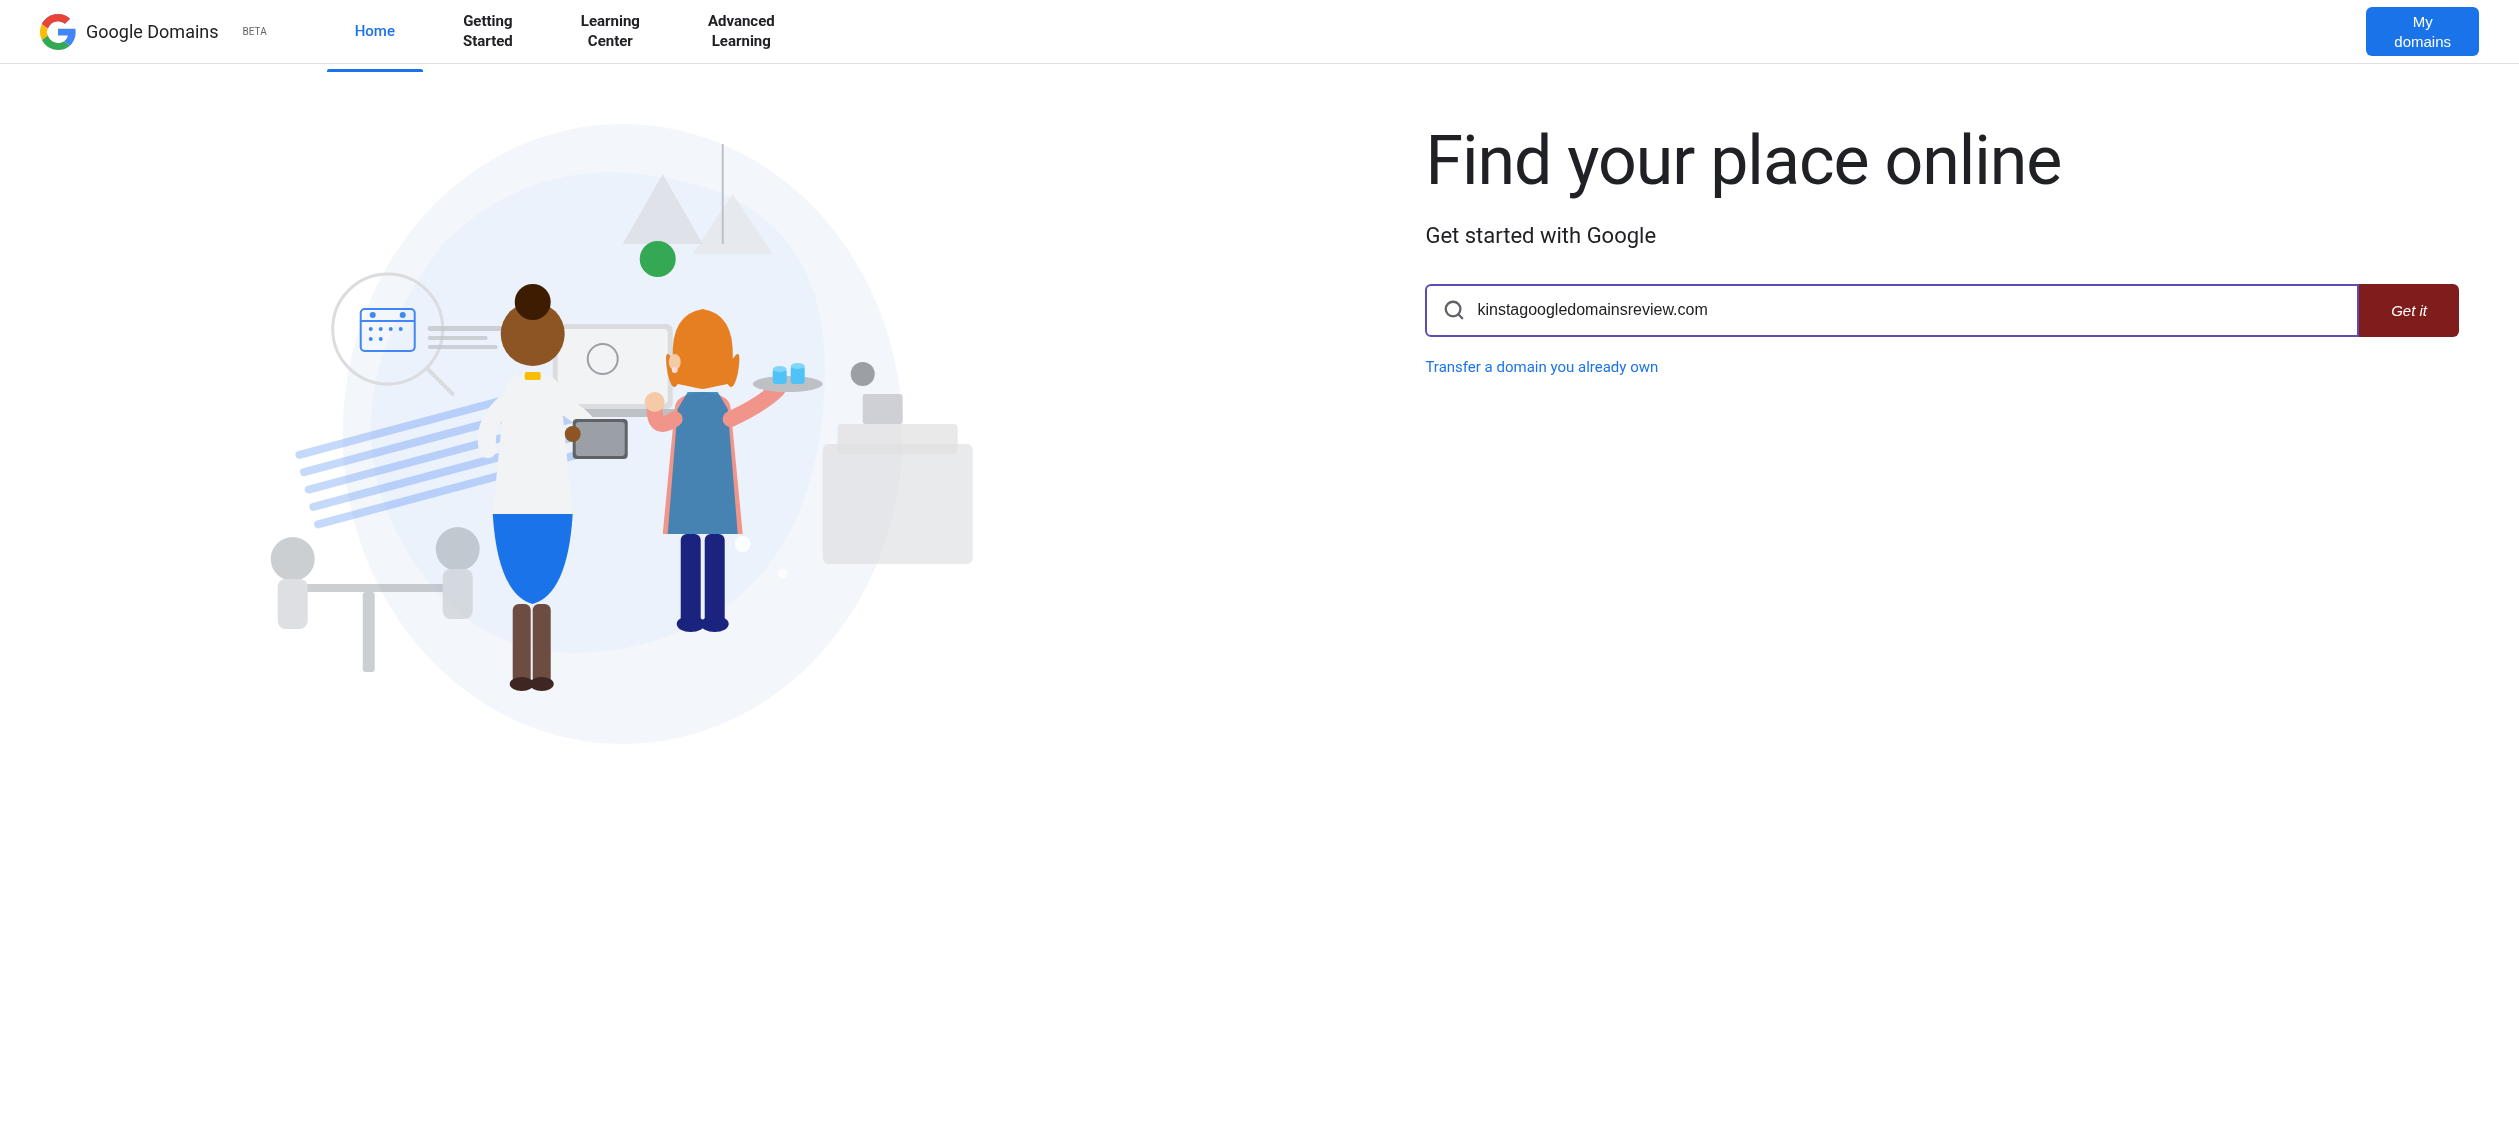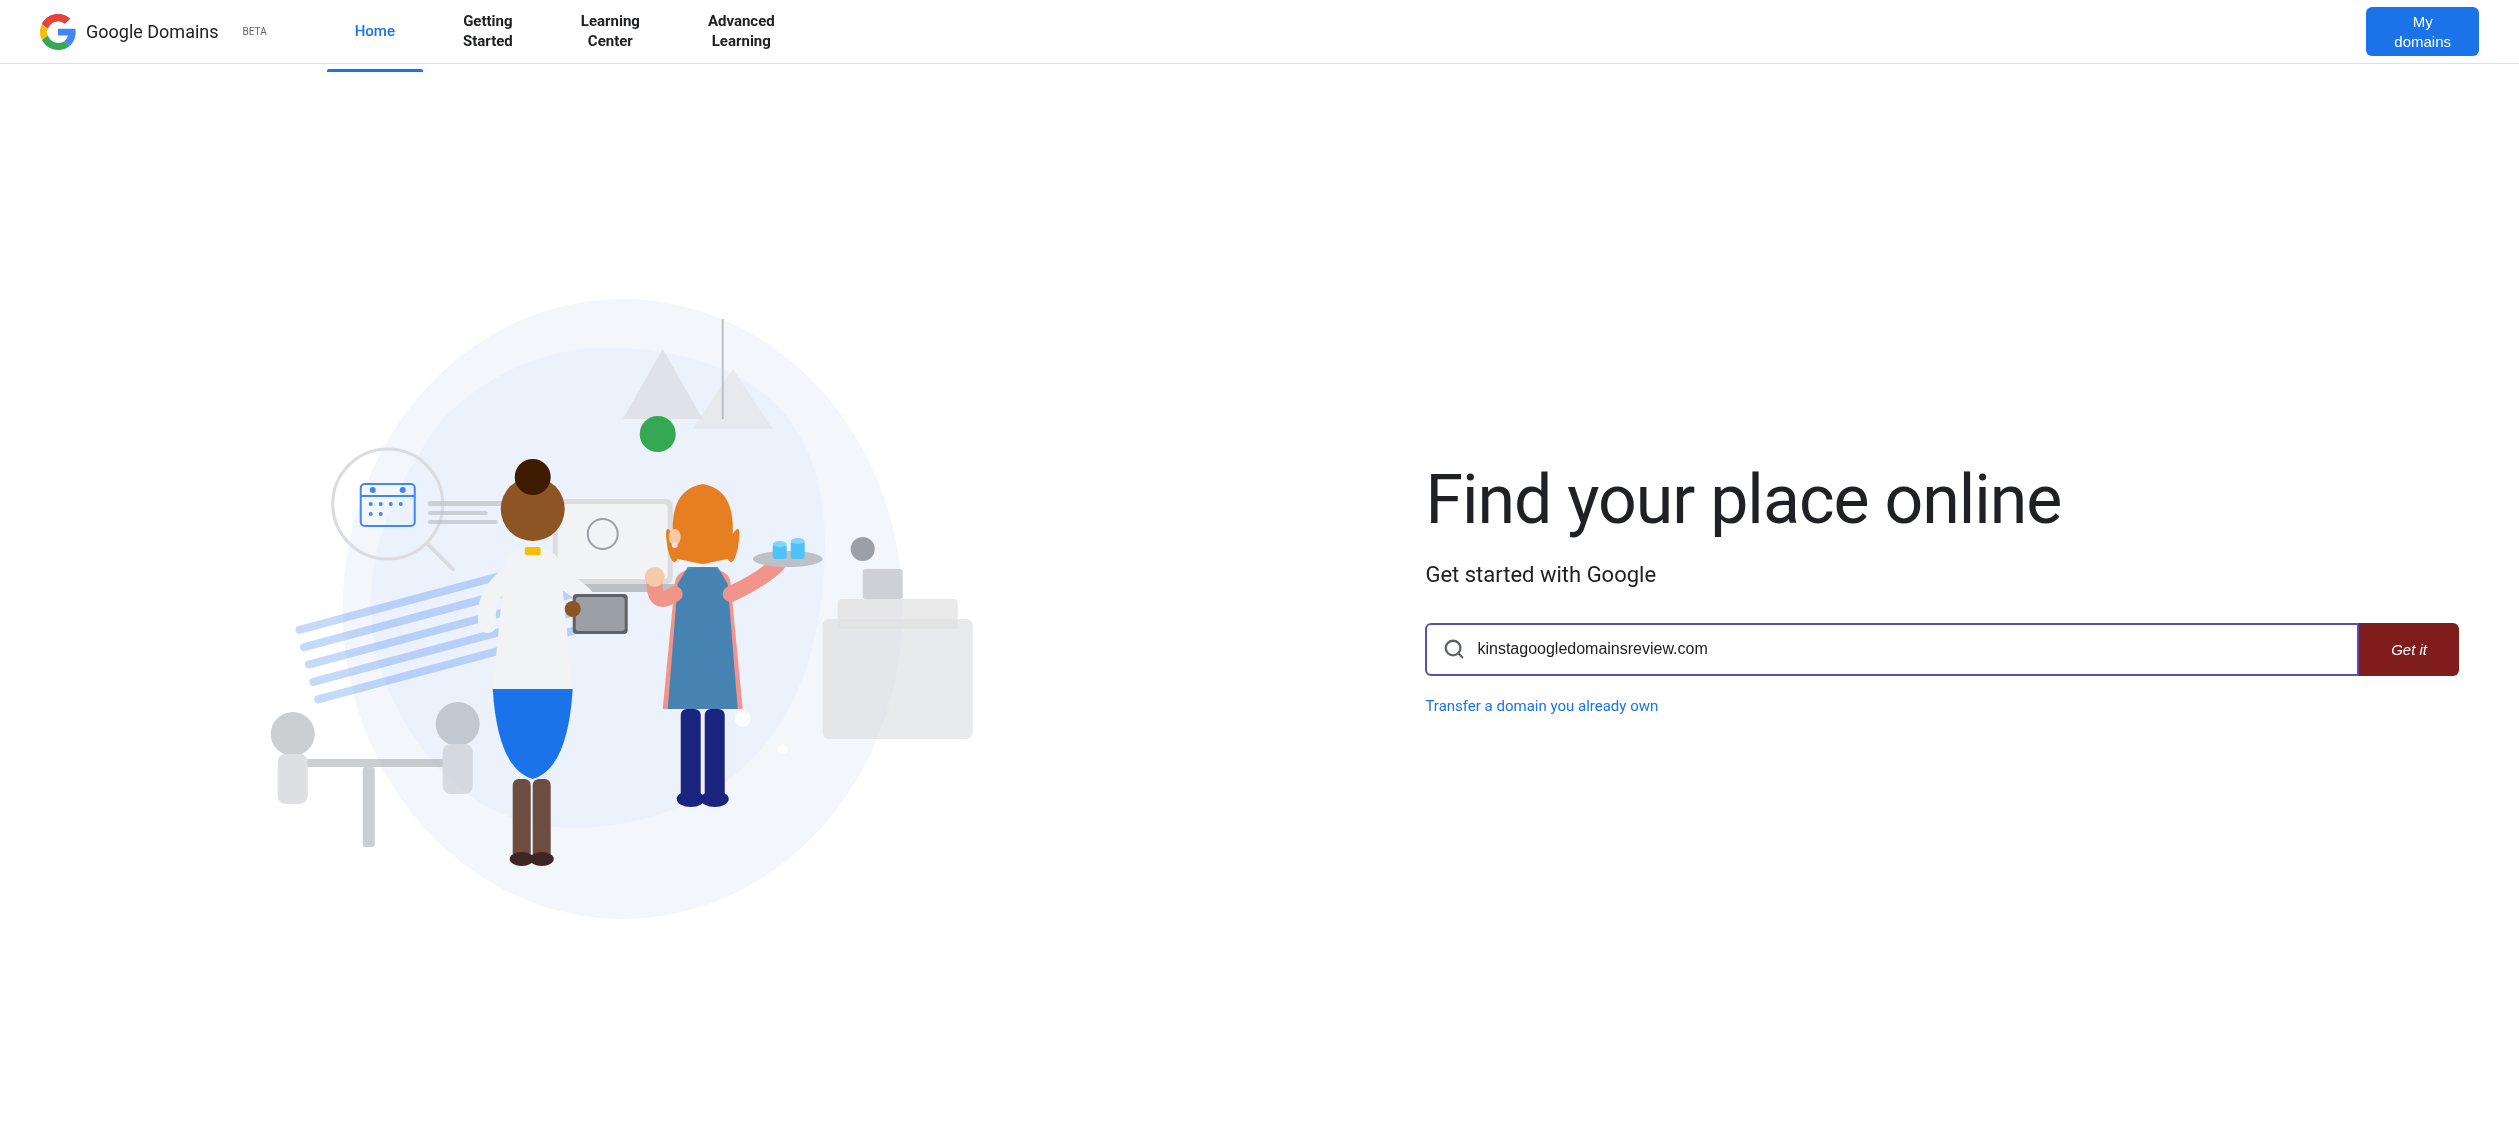--- a/index.html
+++ b/index.html
@@ -81,7 +81,6 @@
     
     .hero {
       display: flex;
-      align-items: center;
       min-height: calc(100vh - 80px);
       position: relative;
       overflow: hidden;

